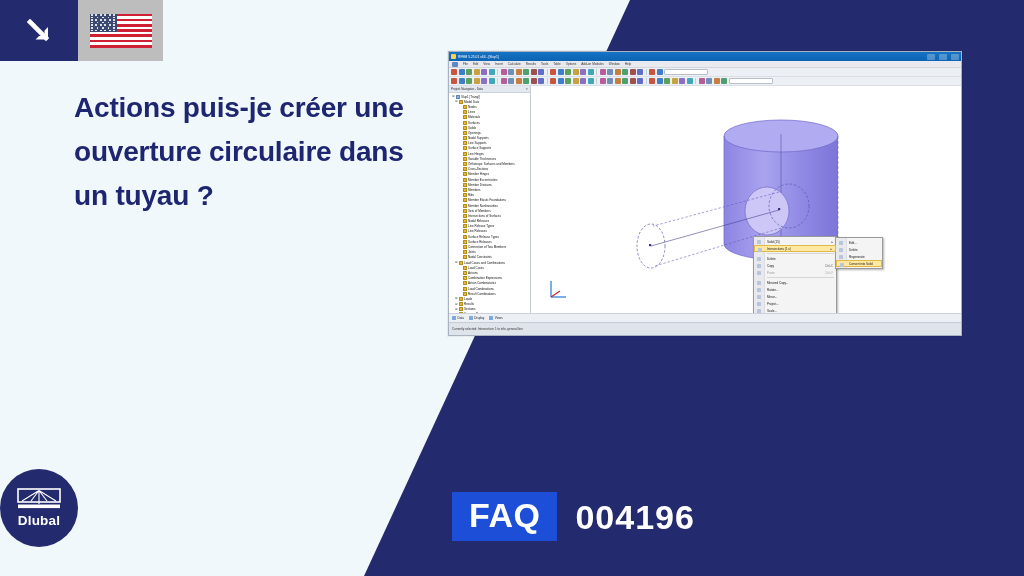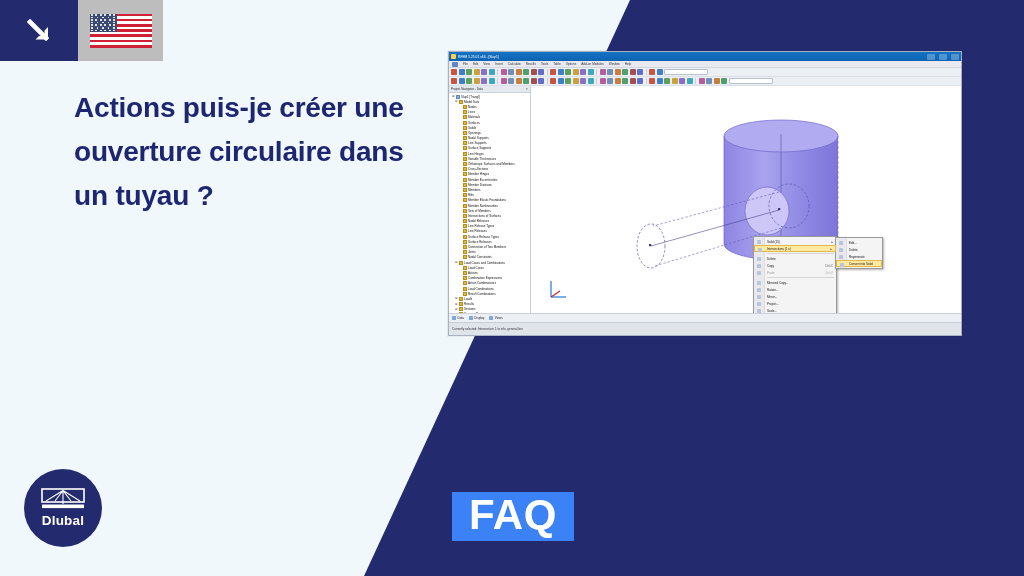--- a/index.html
+++ b/index.html
@@ -76,7 +76,6 @@
     display:flex; flex-direction:column;
     align-items:center; justify-content:center;
     overflow:hidden;
-    margin-left:24px;
   }
   #dlubal-logo .mark {
     width:44px; height:24px; position:relative; margin-bottom:2px;

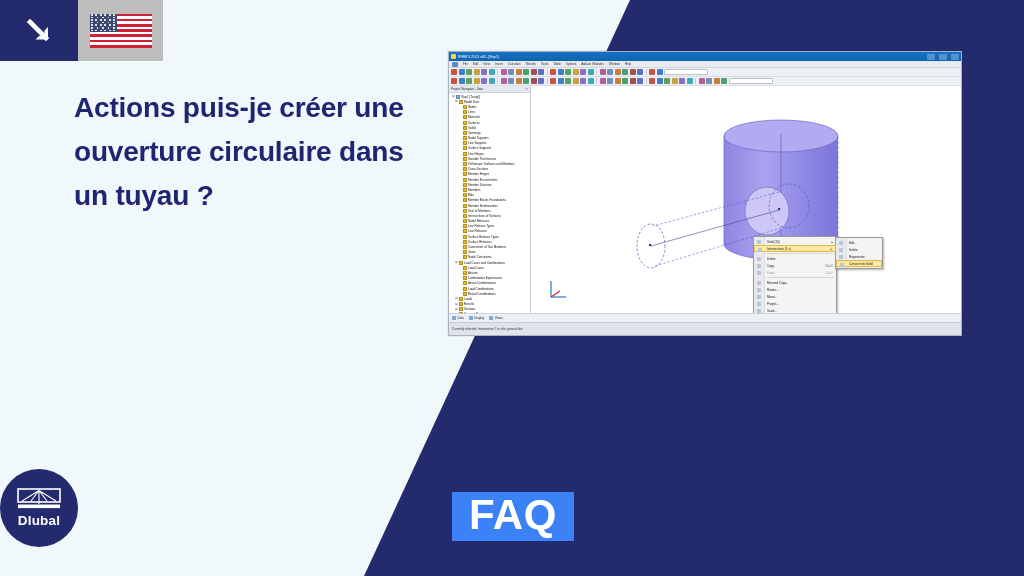--- a/index.html
+++ b/index.html
@@ -92,9 +92,9 @@
     display:flex; align-items:center;
   }
   #faq-tag {
-    background:#3b82f6;
+    background:#1d4ed8;
     color:#ffffff;
-    font-size:42px; font-weight:bold;
+    font-size:34px; font-weight:bold;
     padding:3px 17px 6px 17px;
     letter-spacing:0.5px;
     line-height:40px;

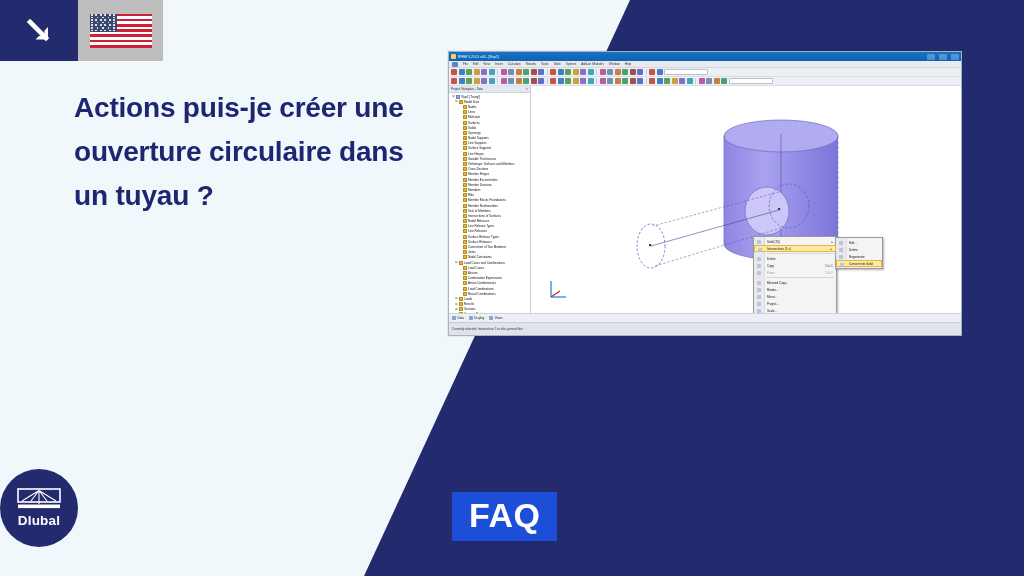--- a/index.html
+++ b/index.html
@@ -372,6 +372,7 @@
 
 <div id="faq-bar">
   <div id="faq-tag">FAQ</div>
+  <div id="faq-number">004196</div>
 </div>
 
 <div id="app-window">

